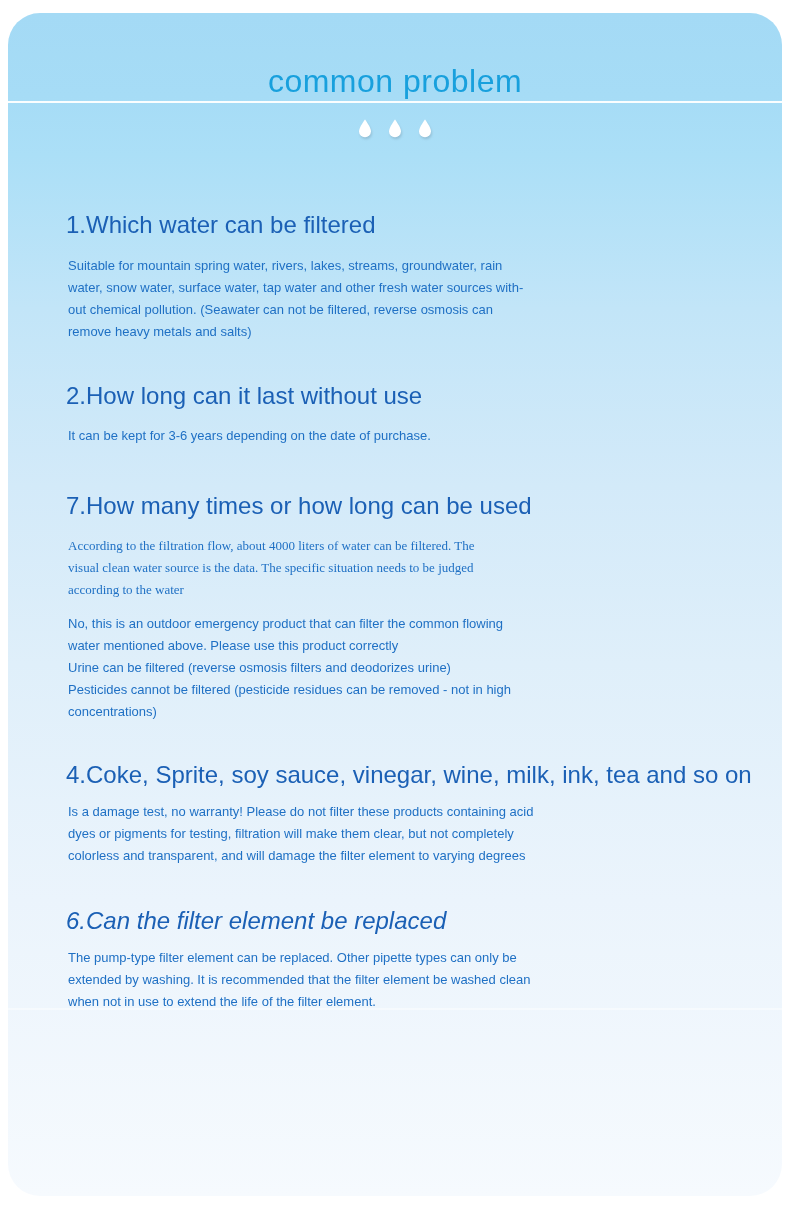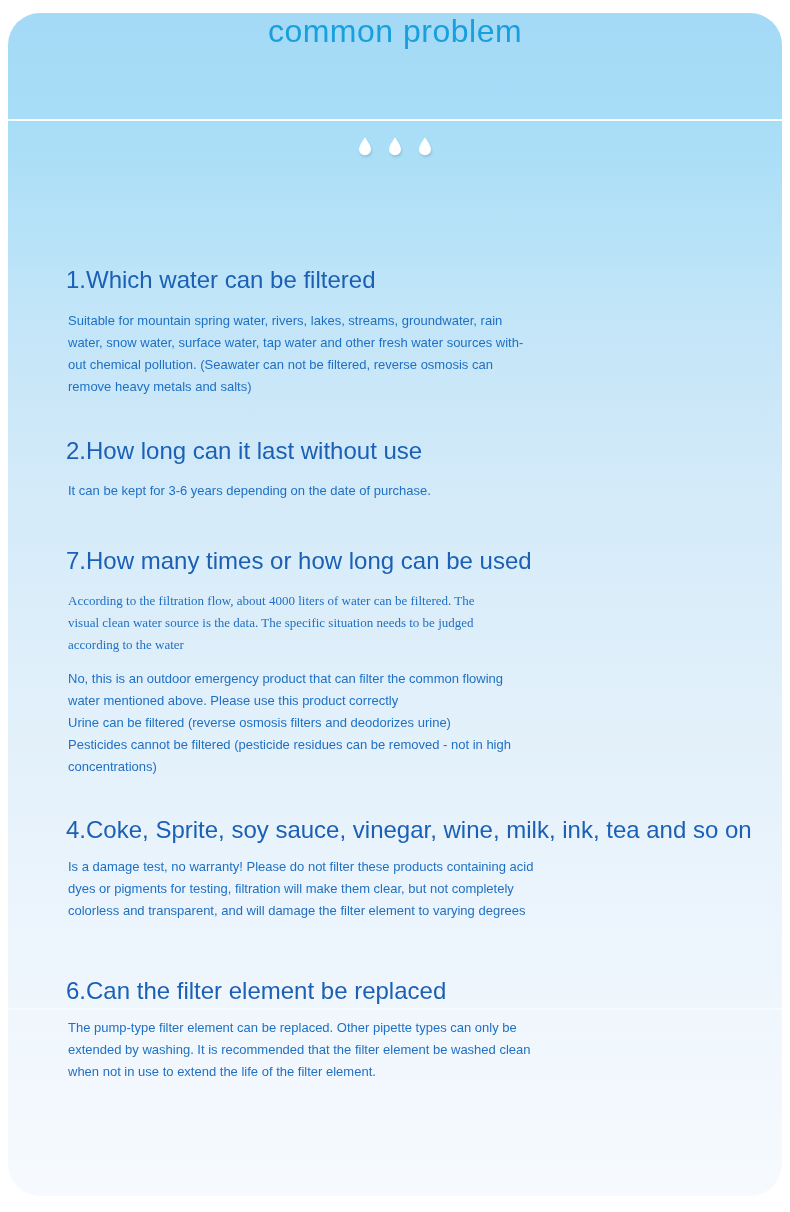--- a/index.html
+++ b/index.html
@@ -34,8 +34,9 @@
       #f6fafe 100%);
   }
   .card-header {
-    height: 106px;
+    height: 88px;
     display: flex;
+    align-items: flex-end;
     justify-content: center;
     padding-bottom: 2px;
     box-sizing: border-box;

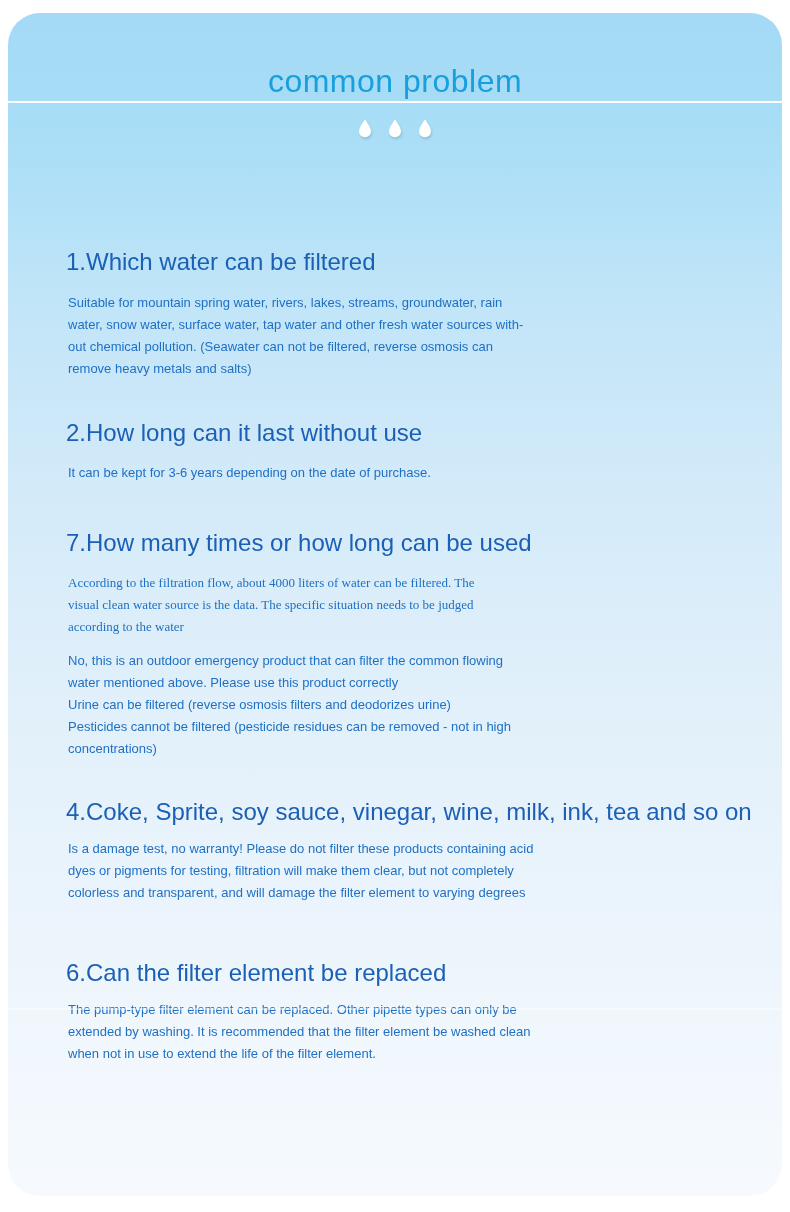--- a/index.html
+++ b/index.html
@@ -88,7 +88,7 @@
     padding-left: 2px;
   }
   
-  .s1 .faq-heading { margin-top: 107px; }
+  .s1 .faq-heading { margin-top: 70px; }
   .s1 .faq-body    { margin-top: 14px; }
   .s2 .faq-heading { margin-top: 37px; }
   .s2 .faq-body    { margin-top: 13px; }

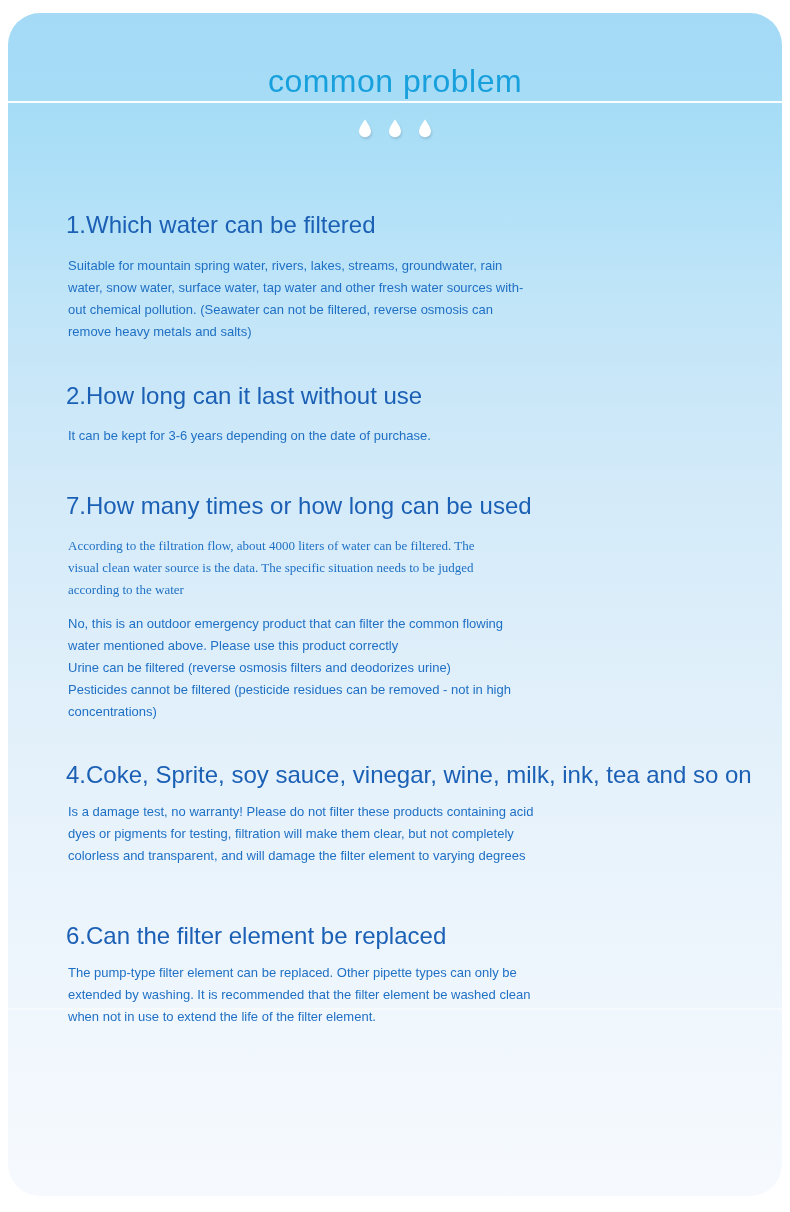--- a/index.html
+++ b/index.html
@@ -98,7 +98,7 @@
   .s4 .faq-body    { margin-top: 12px; }
   .s5 .faq-heading { margin-top: 36px; }
   .s5 .faq-body    { margin-top: 10px; }
-  .s6 .faq-heading { margin-top: 53px; }
+  .s6 .faq-heading { margin-top: 38px; font-style: italic; }
   .s6 .faq-body    { margin-top: 10px; }
   .seam-line {
     position: absolute;

